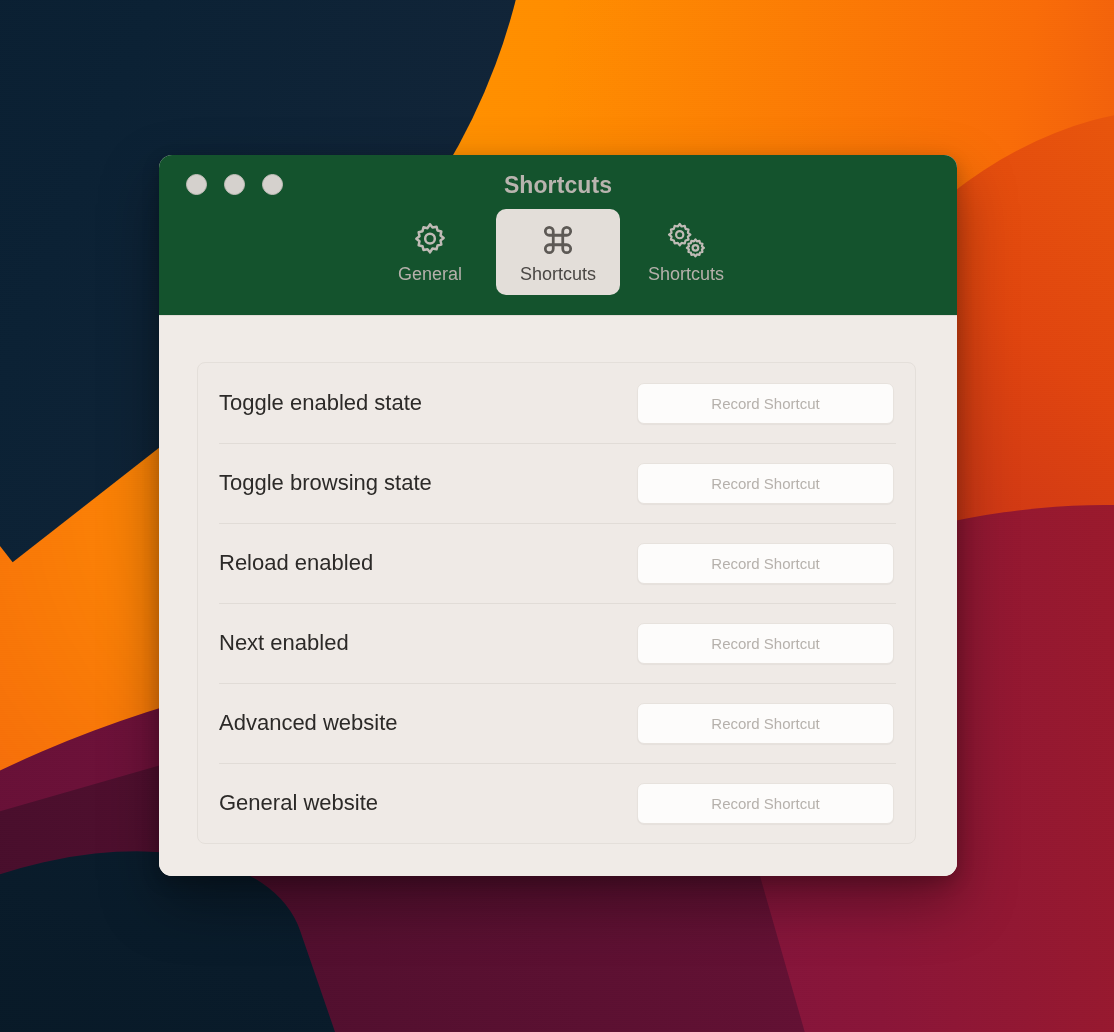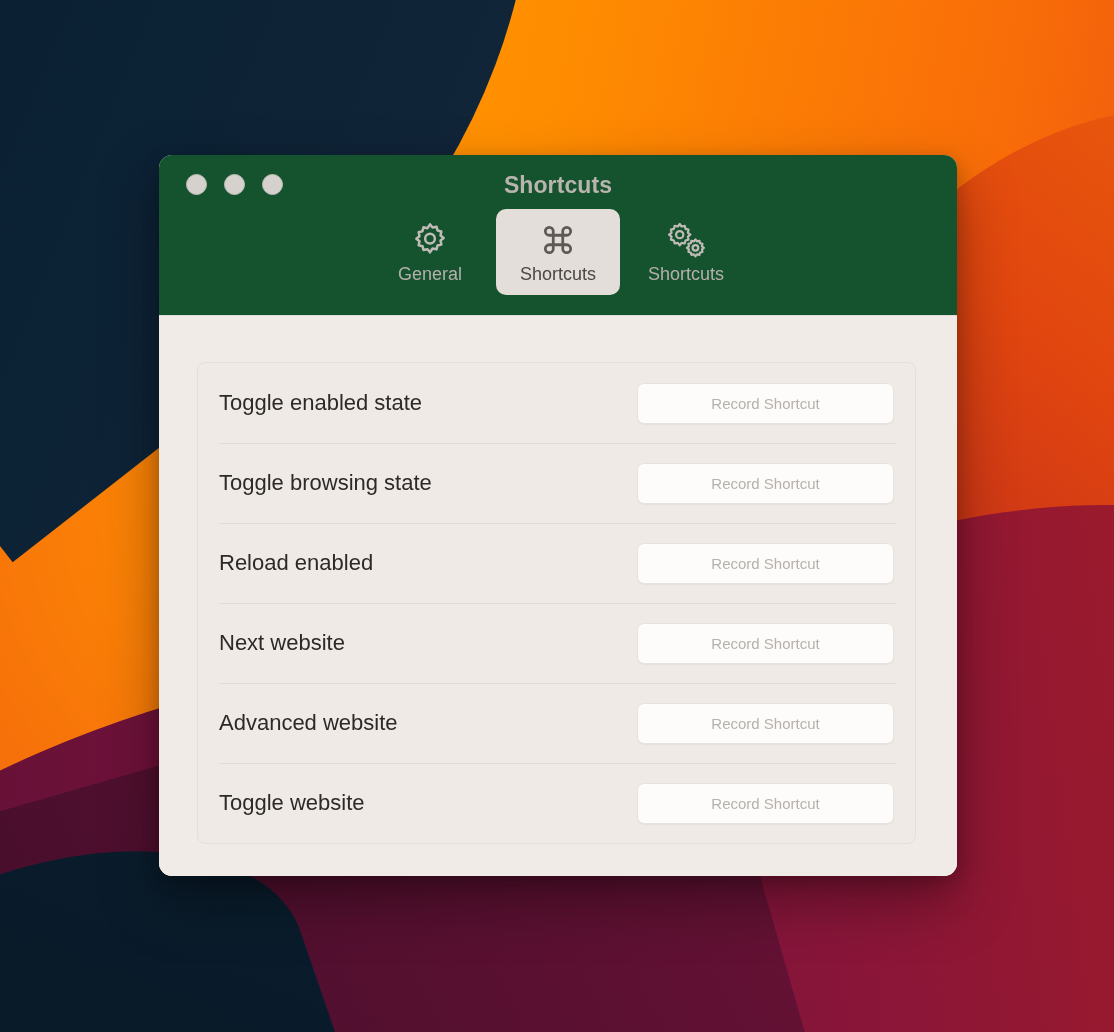--- a/index.html
+++ b/index.html
@@ -215,7 +215,7 @@
         </div>
 
         <div class="row">
-          <span class="row-label">Next website</span>
+          <span class="row-label">Next enabled</span>
           <div class="record-btn">Record Shortcut</div>
         </div>
 

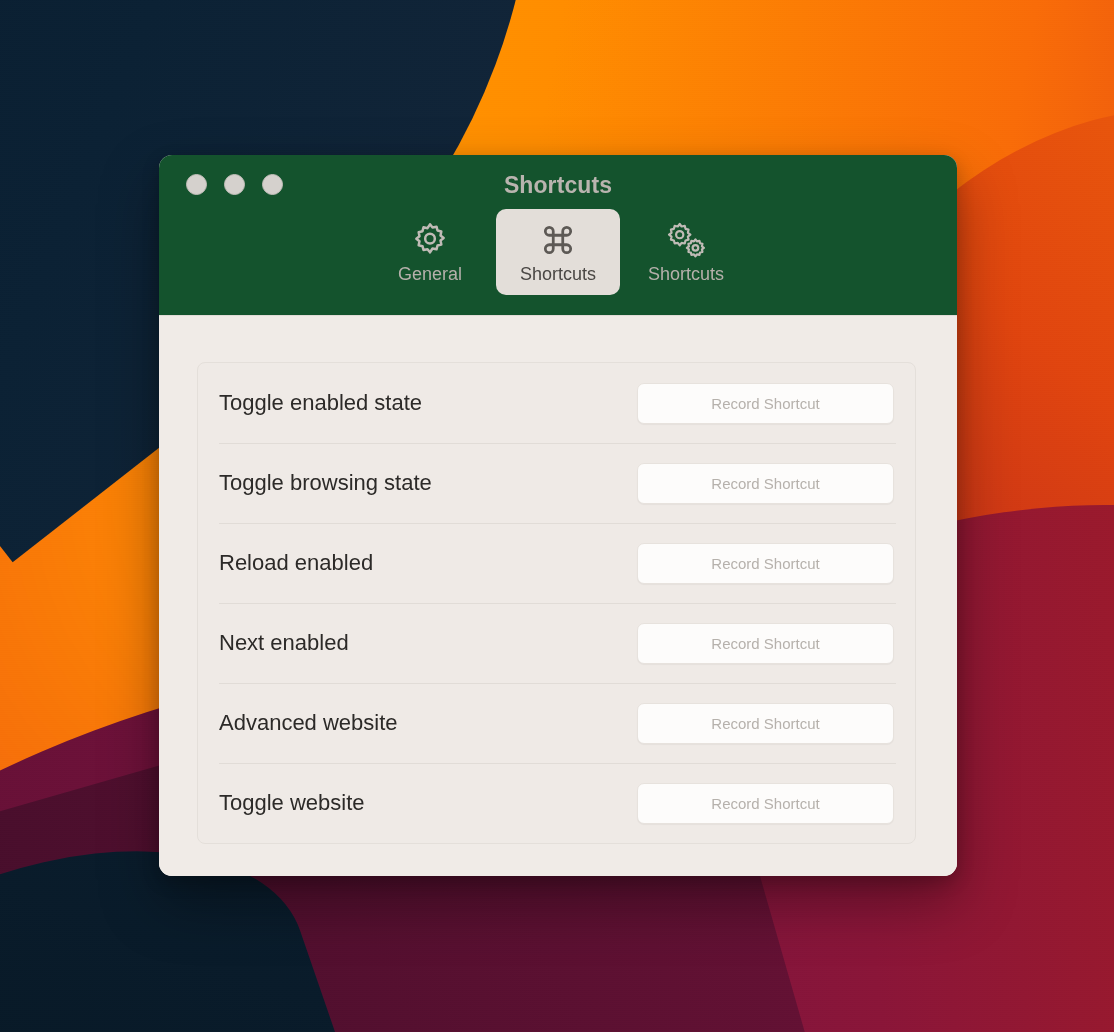--- a/index.html
+++ b/index.html
@@ -225,7 +225,7 @@
         </div>
 
         <div class="row">
-          <span class="row-label">Toggle website</span>
+          <span class="row-label">General website</span>
           <div class="record-btn">Record Shortcut</div>
         </div>
 

